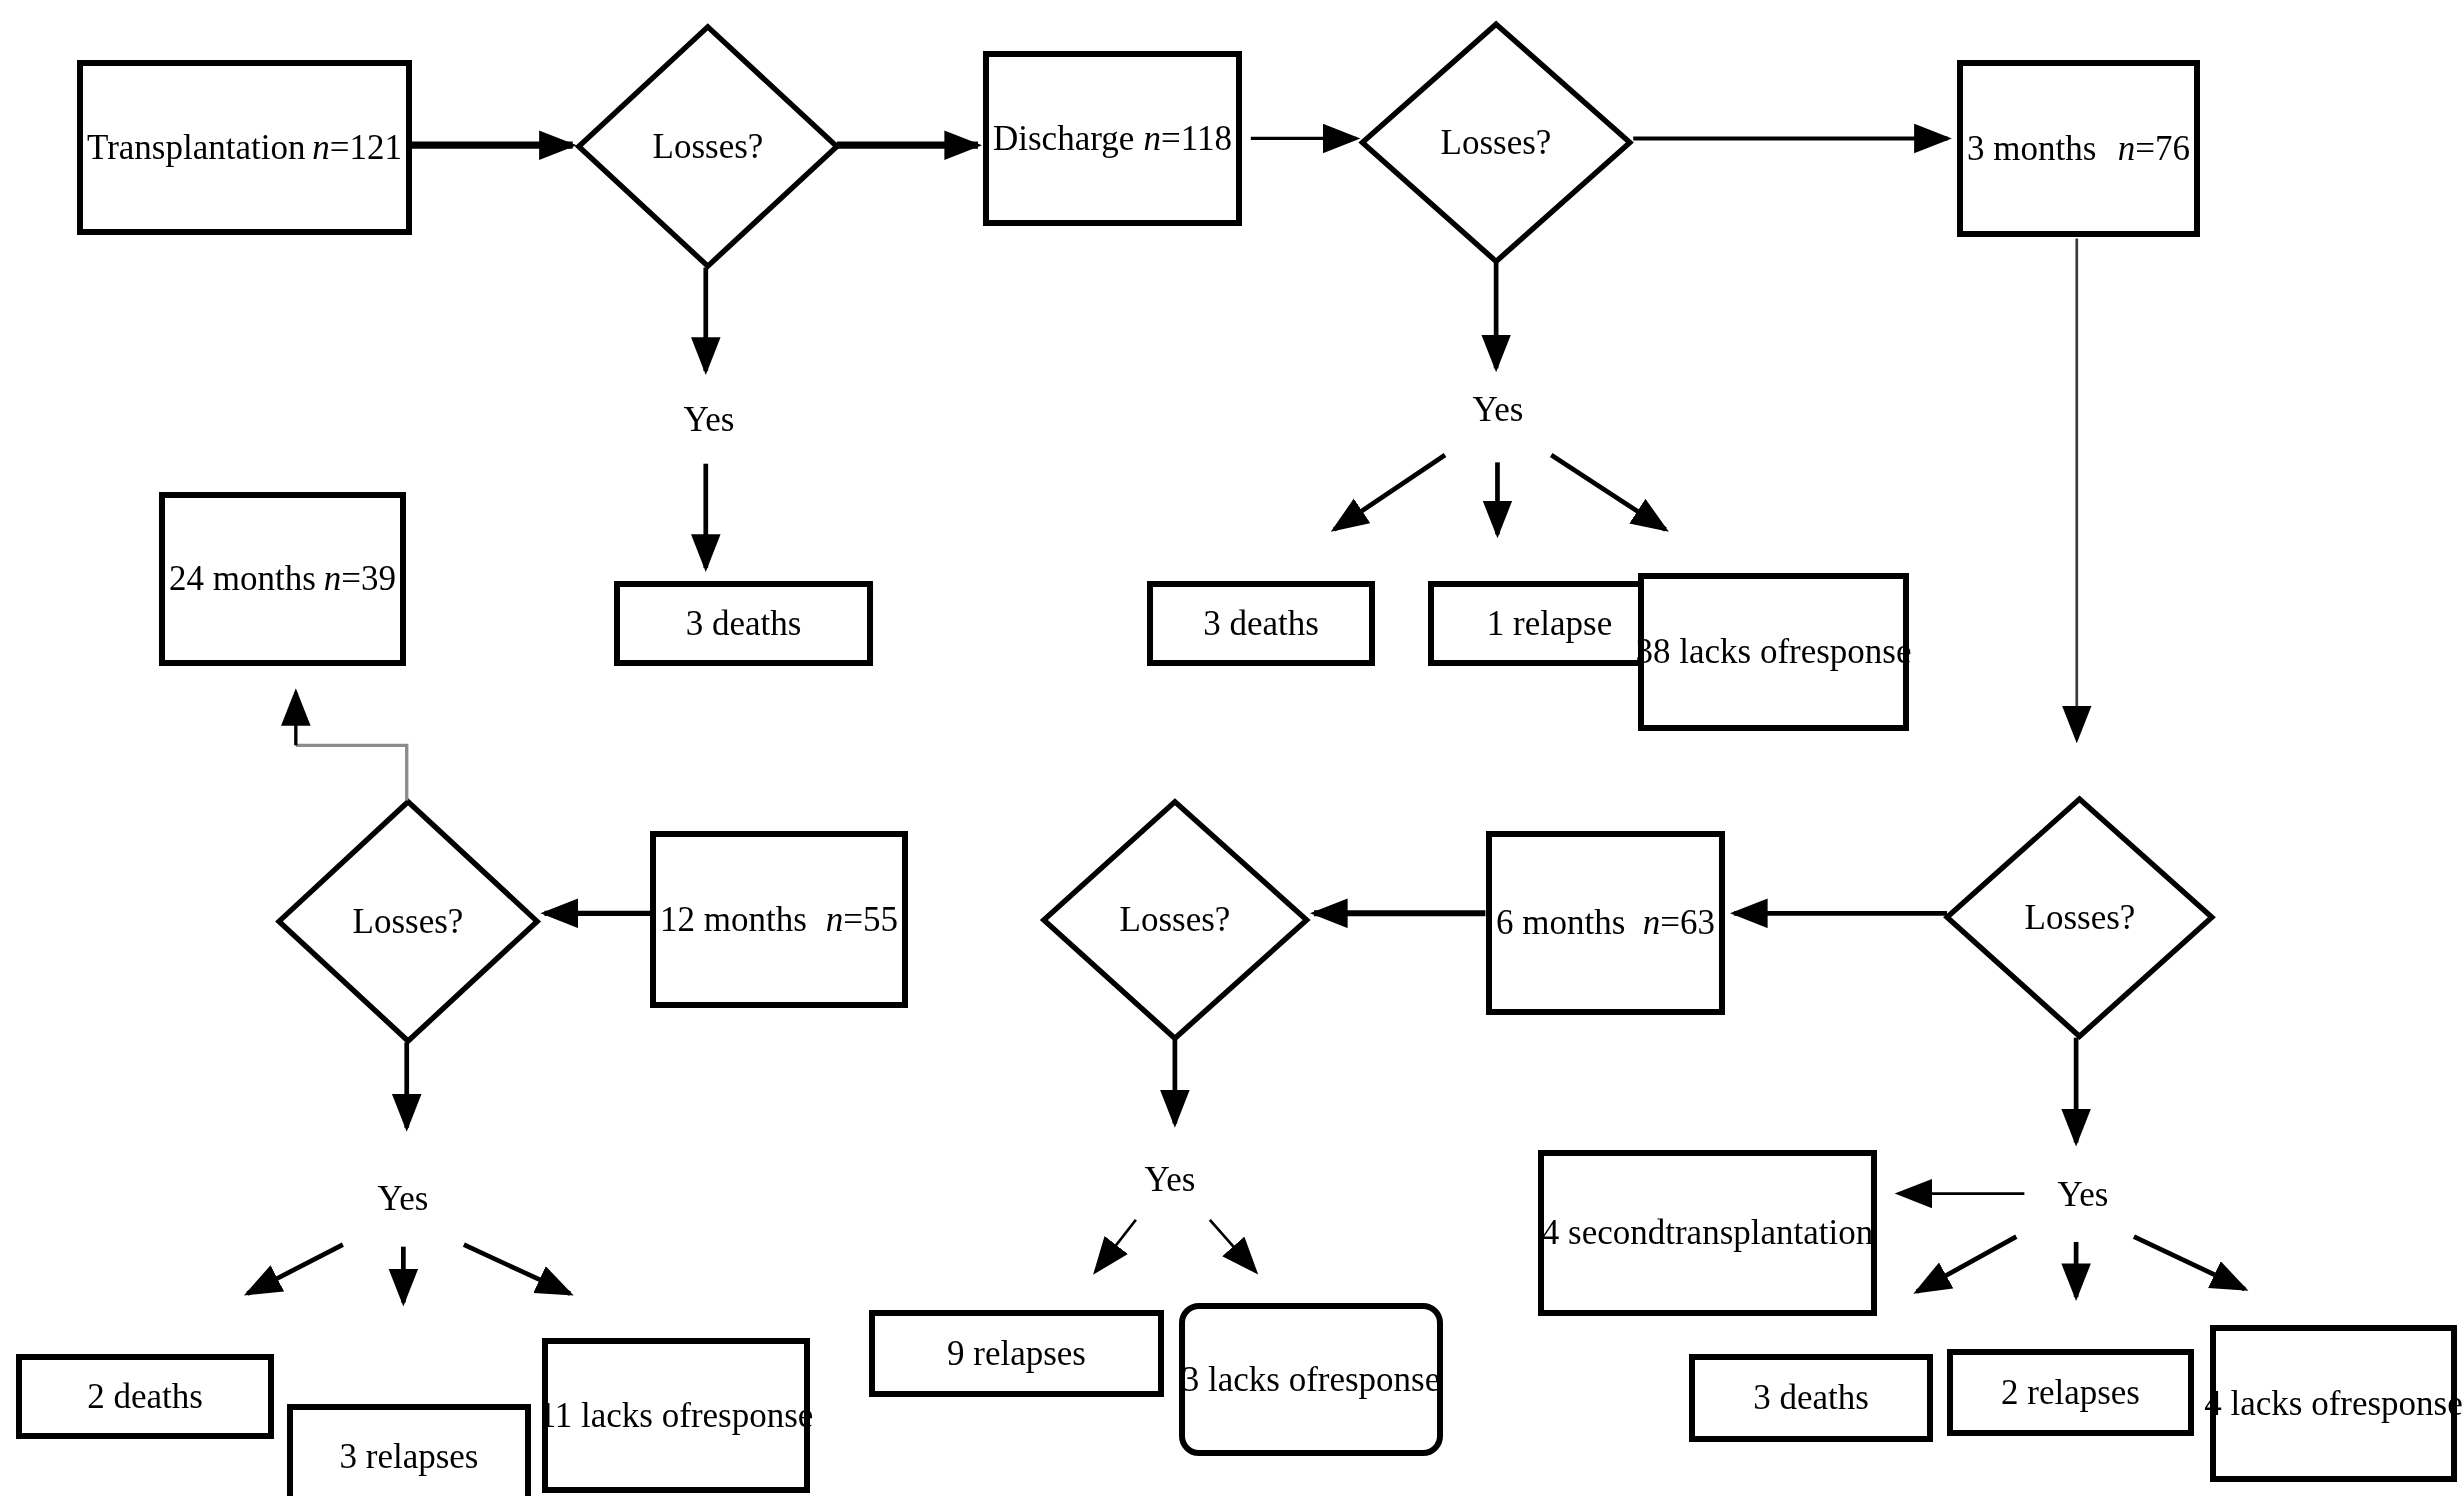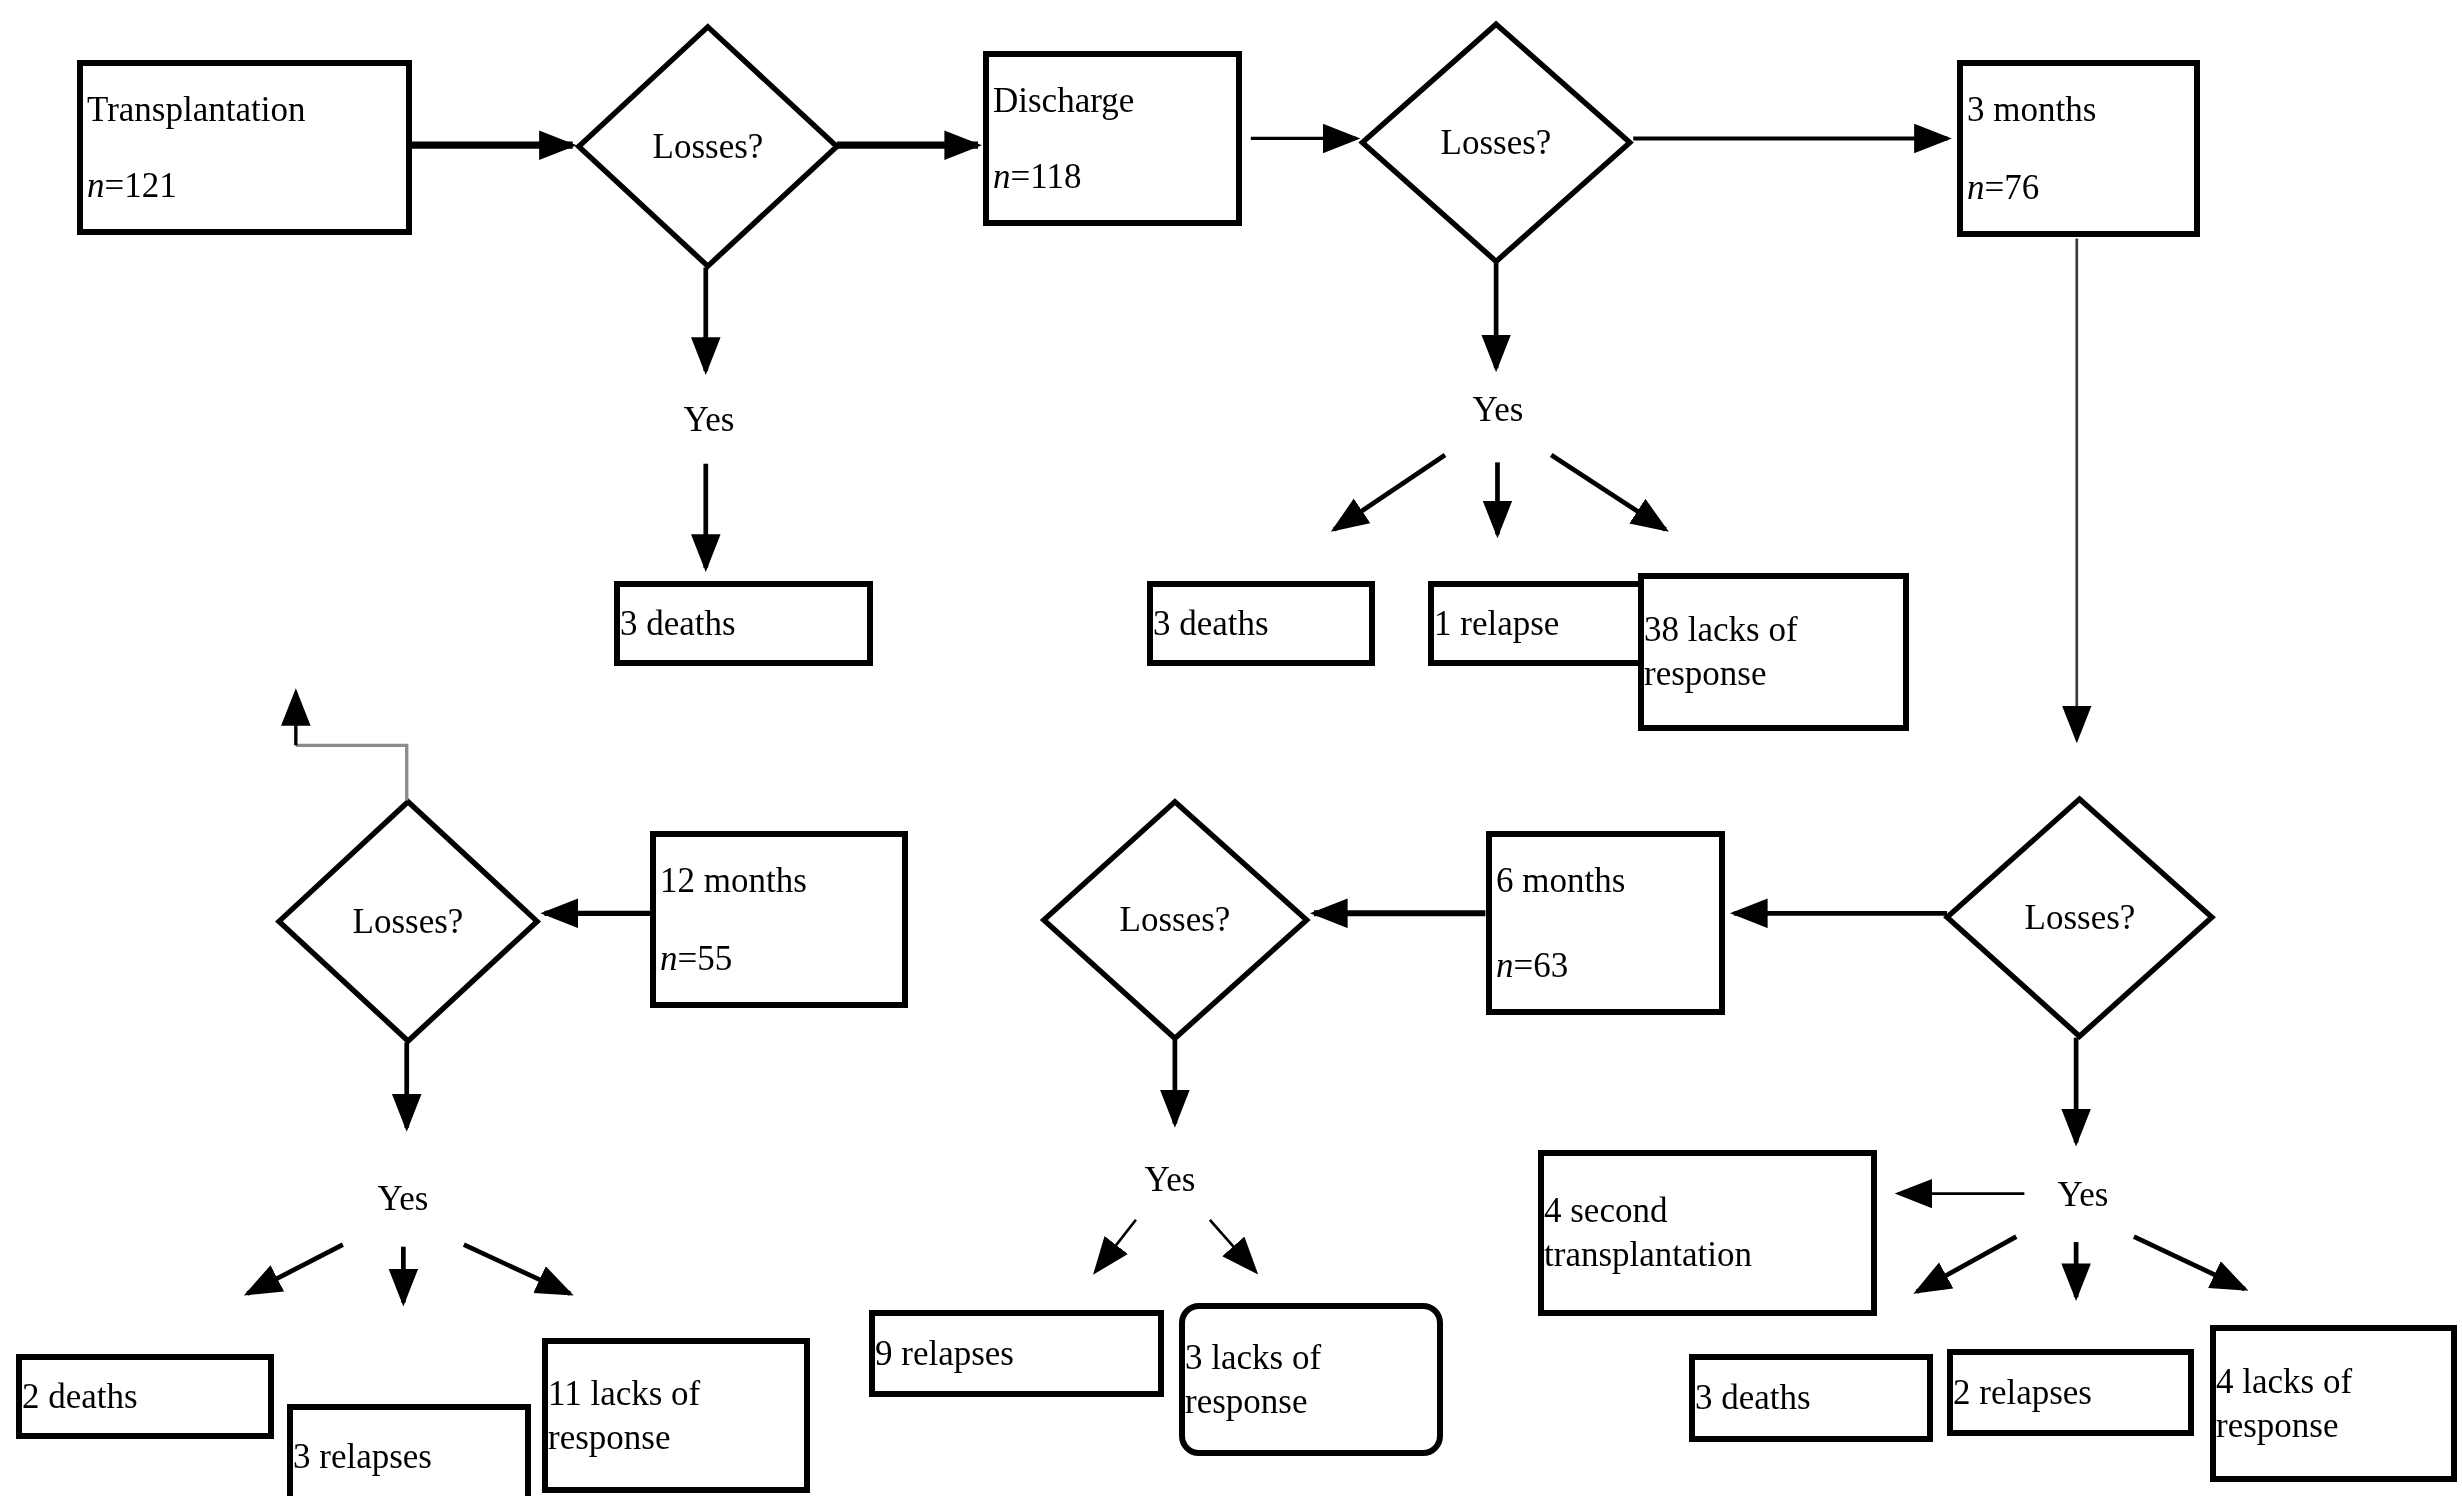--- a/index.html
+++ b/index.html
@@ -28,8 +28,8 @@
     background: #ffffff;
     border: 6px solid #000000;
     display: flex;
-    flex-direction: column;
-    align-items: flex-start;
+    flex-direction: row;
+    align-items: center;
     justify-content: center;
     text-align: center;
     font-size: 35px;

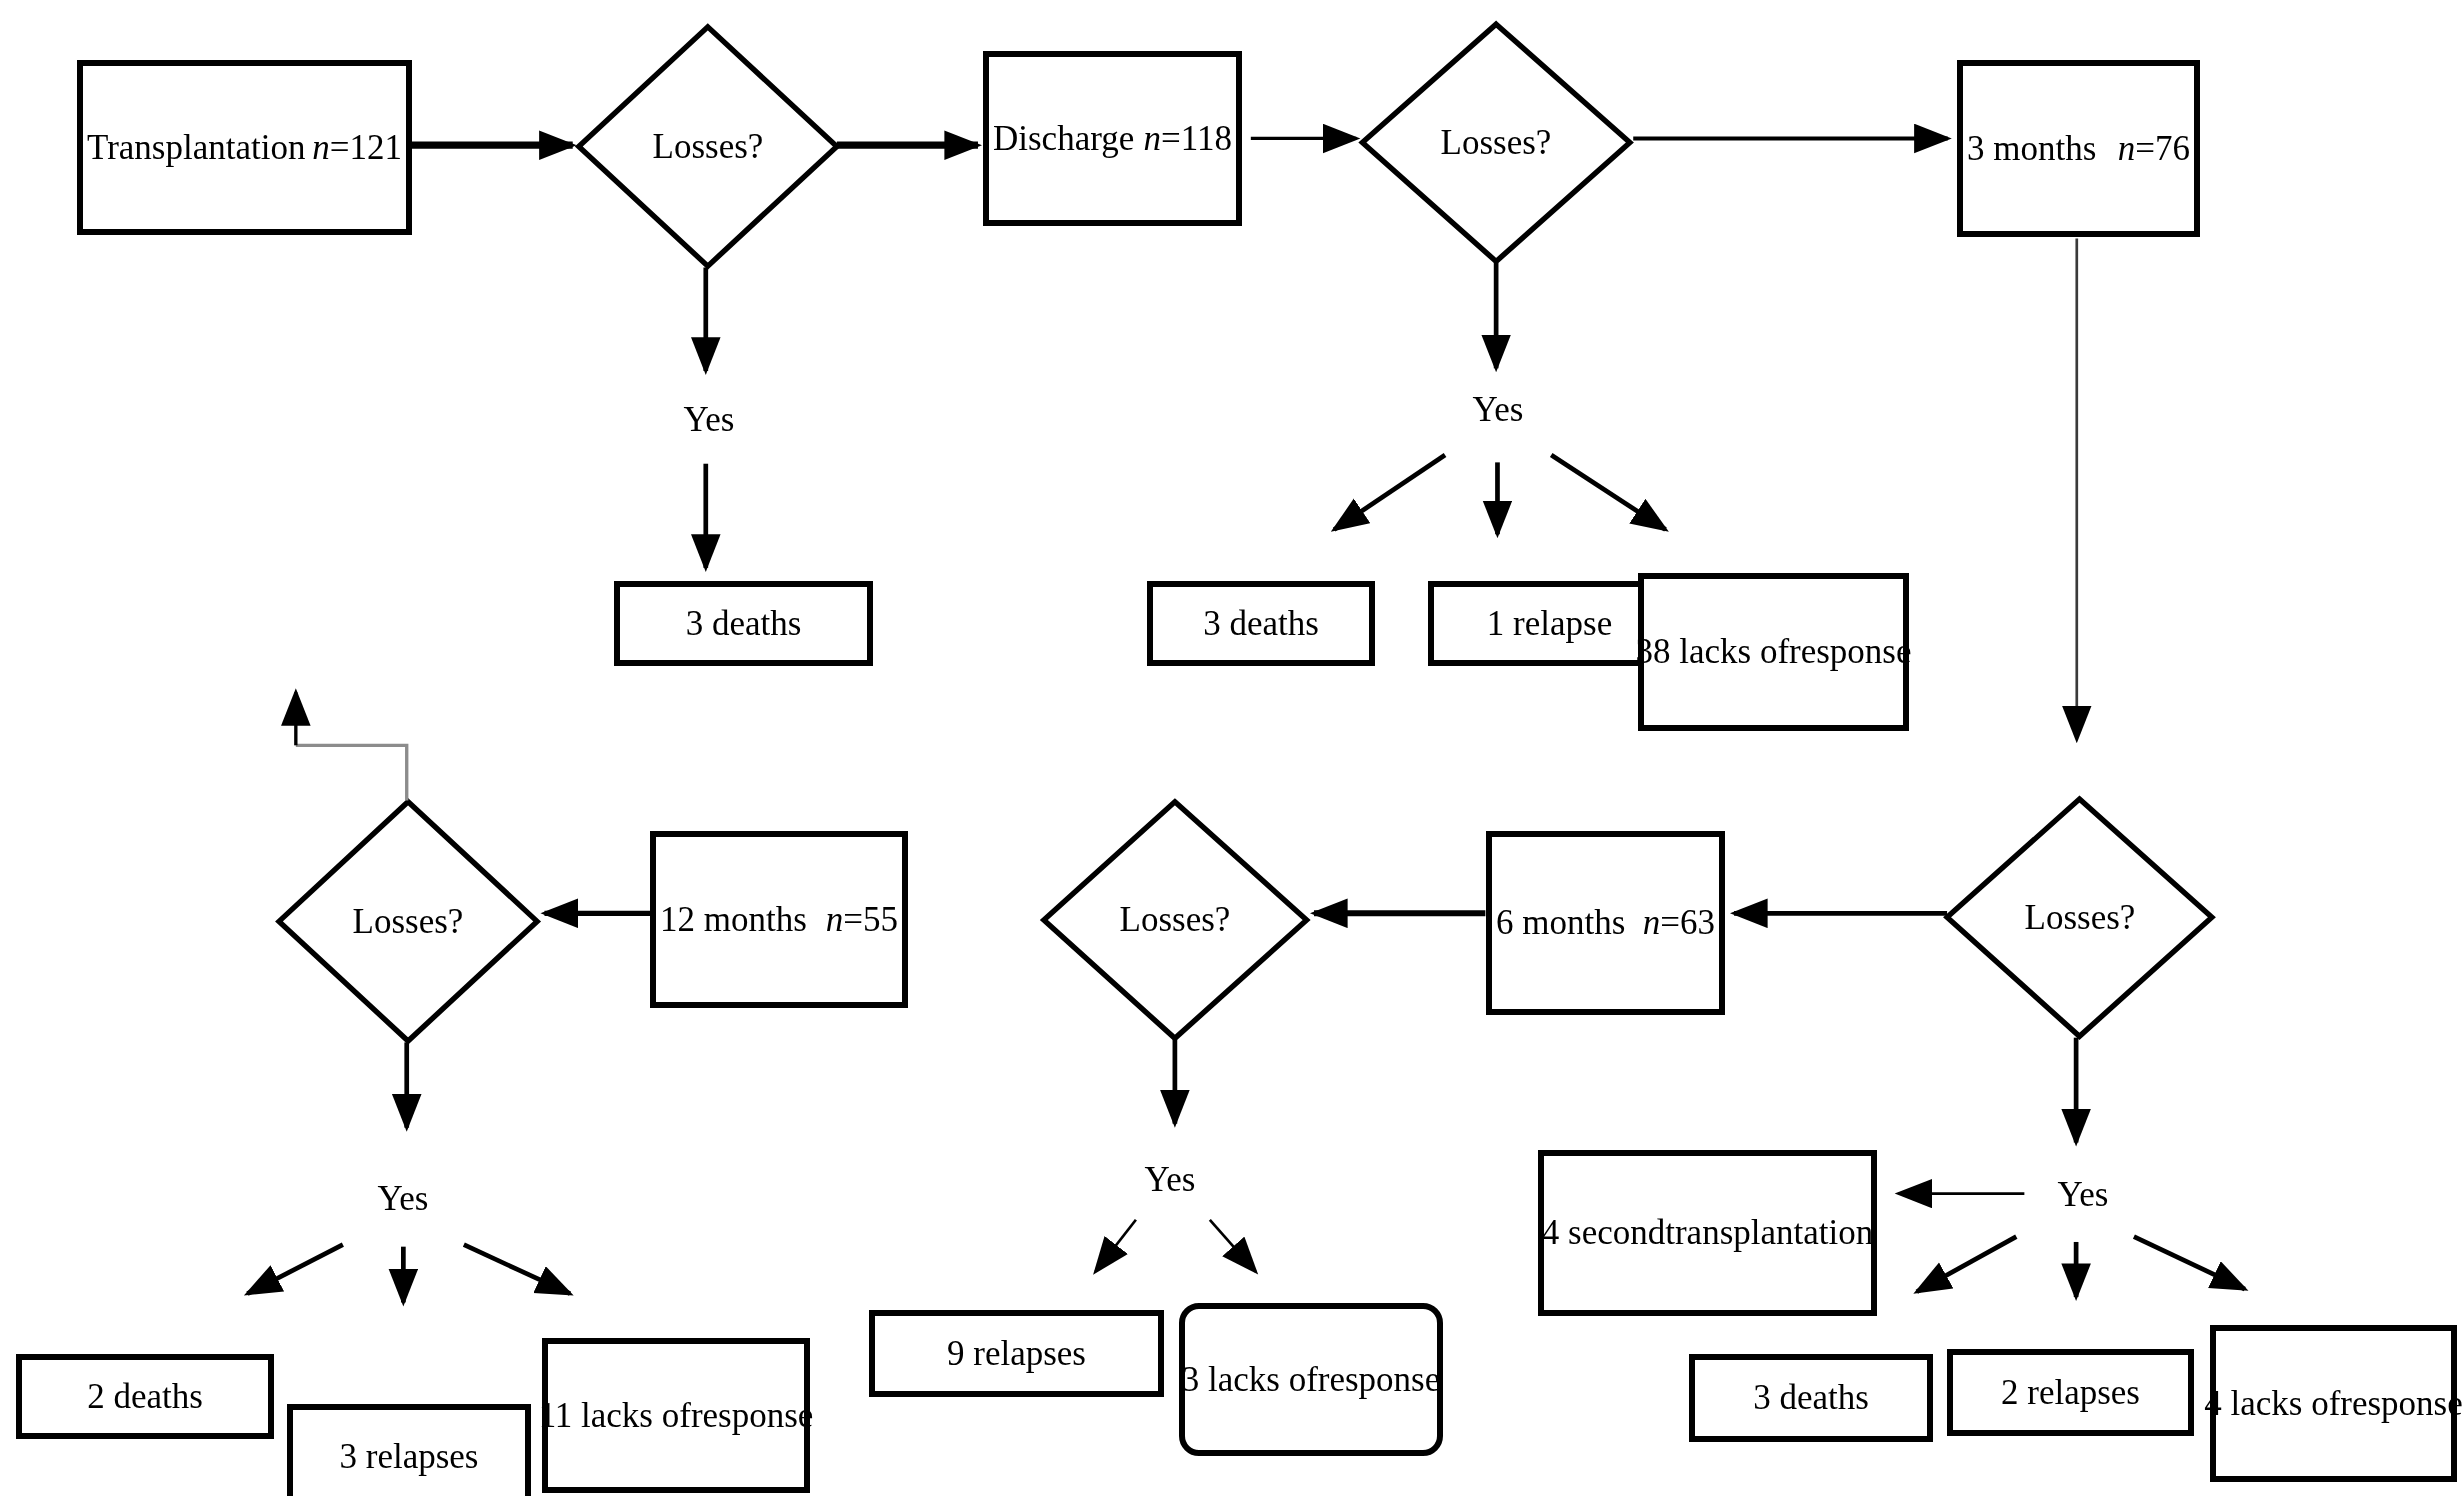--- a/index.html
+++ b/index.html
@@ -157,6 +157,10 @@
     <div class="line">response</div>
   </div>
 
+  <div class="box spread" style="left:159px; top:492px; width:247px; height:174px;">
+    <div class="line">24 months</div>
+    <div class="line"><i>n</i><span>=39</span></div>
+  </div>
 
   <div class="box spread" style="left:650px; top:831px; width:258px; height:177px;">
     <div class="line">12 months</div>

